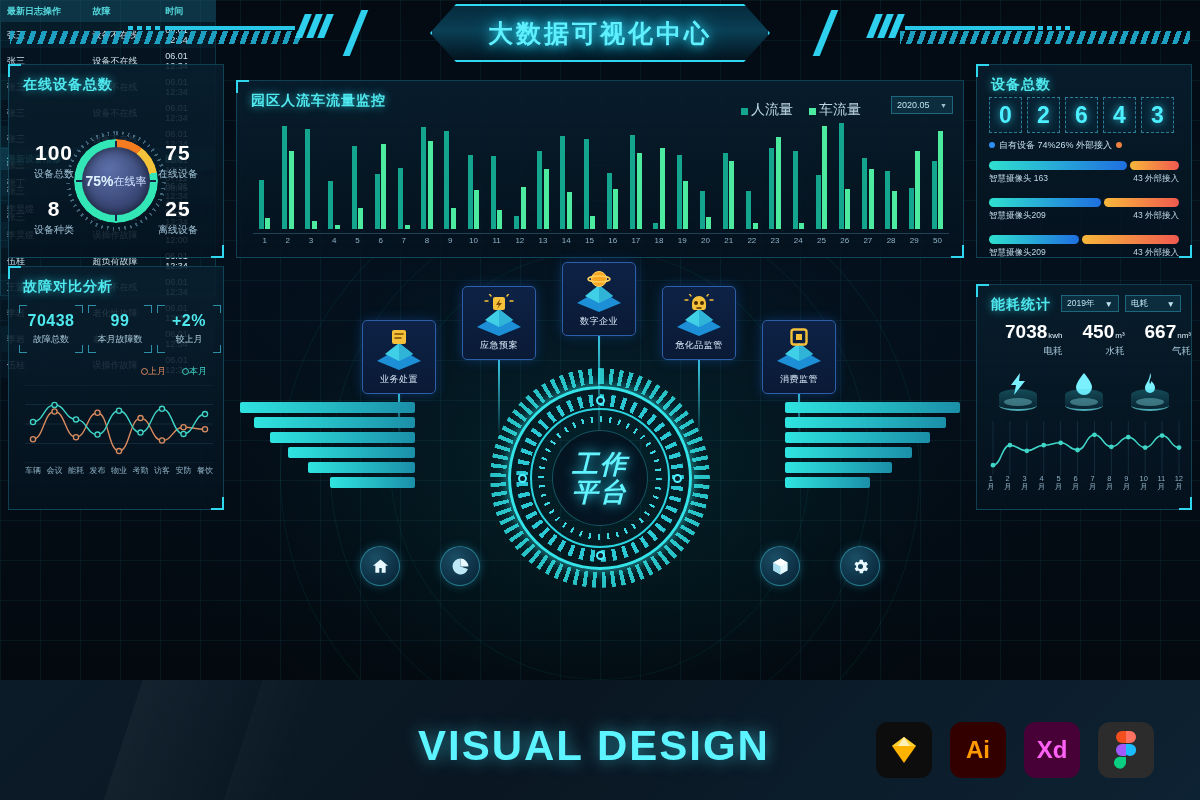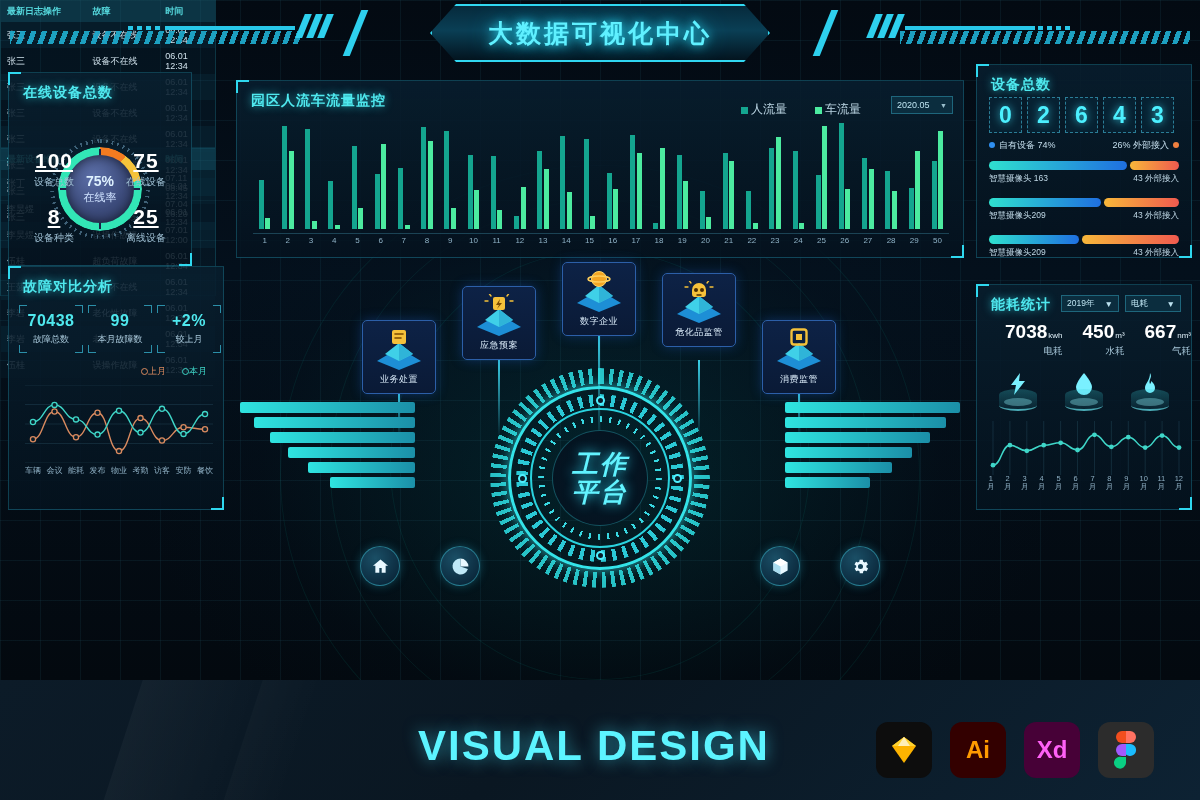--- a/index.html
+++ b/index.html
@@ -90,7 +90,7 @@
   }
 
   
-  #p-online { left:8px; top:72px; width:184px; height:194px; }
+  #p-online { left:8px; top:64px; width:216px; height:194px; }
   .gauge-wrap { position:absolute; left:50%; top:74px; transform:translateX(-50%); width:84px; height:84px; }
   .gauge-ticks {
     position:absolute; inset:-8px; border-radius:50%;

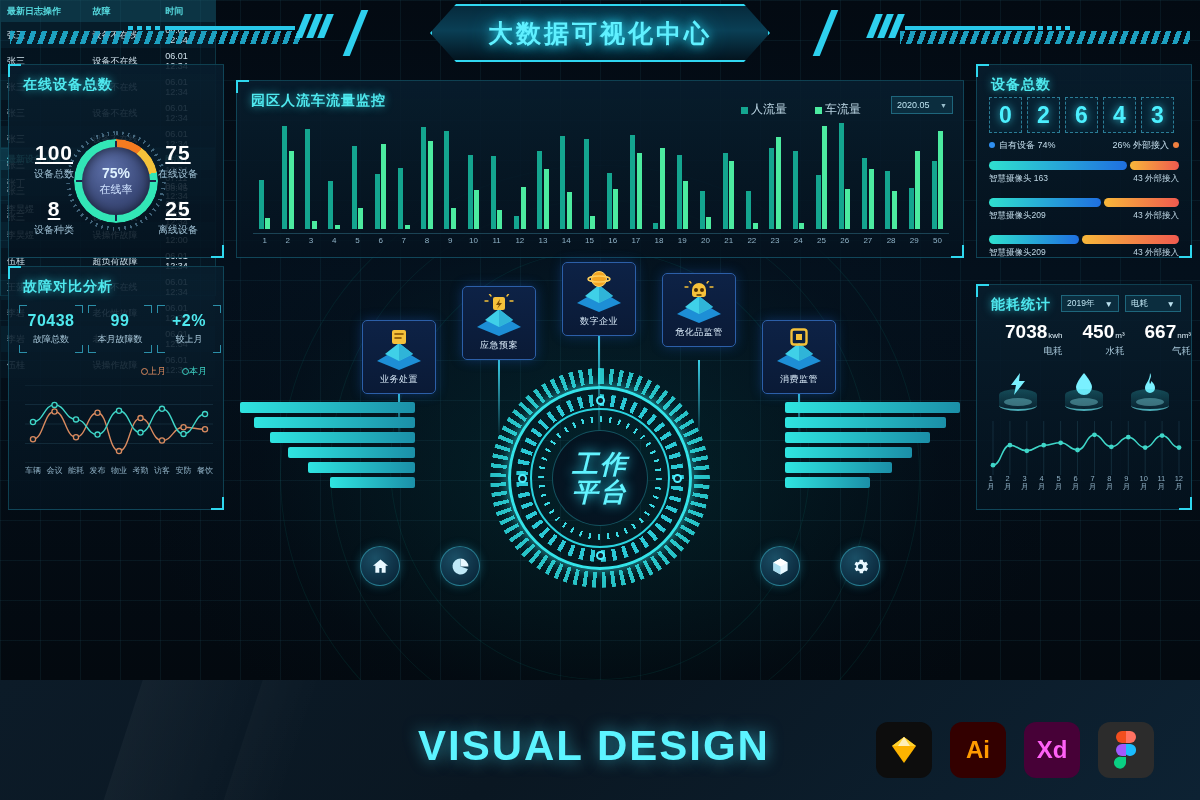--- a/index.html
+++ b/index.html
@@ -155,7 +155,7 @@
 
   
   #p-traffic { left:236px; top:80px; width:728px; height:178px; }
-  .legend-bars { position:absolute; right:102px; top:20px; display:flex; gap:28px; font-size:12px; color:#bcd6e4;padding-left:45px; }
+  .legend-bars { position:absolute; right:102px; top:20px; display:flex; gap:16px; font-size:14px; color:#bcd6e4;padding-left:45px; }
   .legend-bars .sw { width:7px; height:7px; display:inline-block; margin-right:3px; vertical-align:-1px; }
   .select {
     position:absolute; right:10px; top:15px; width:62px; height:18px;

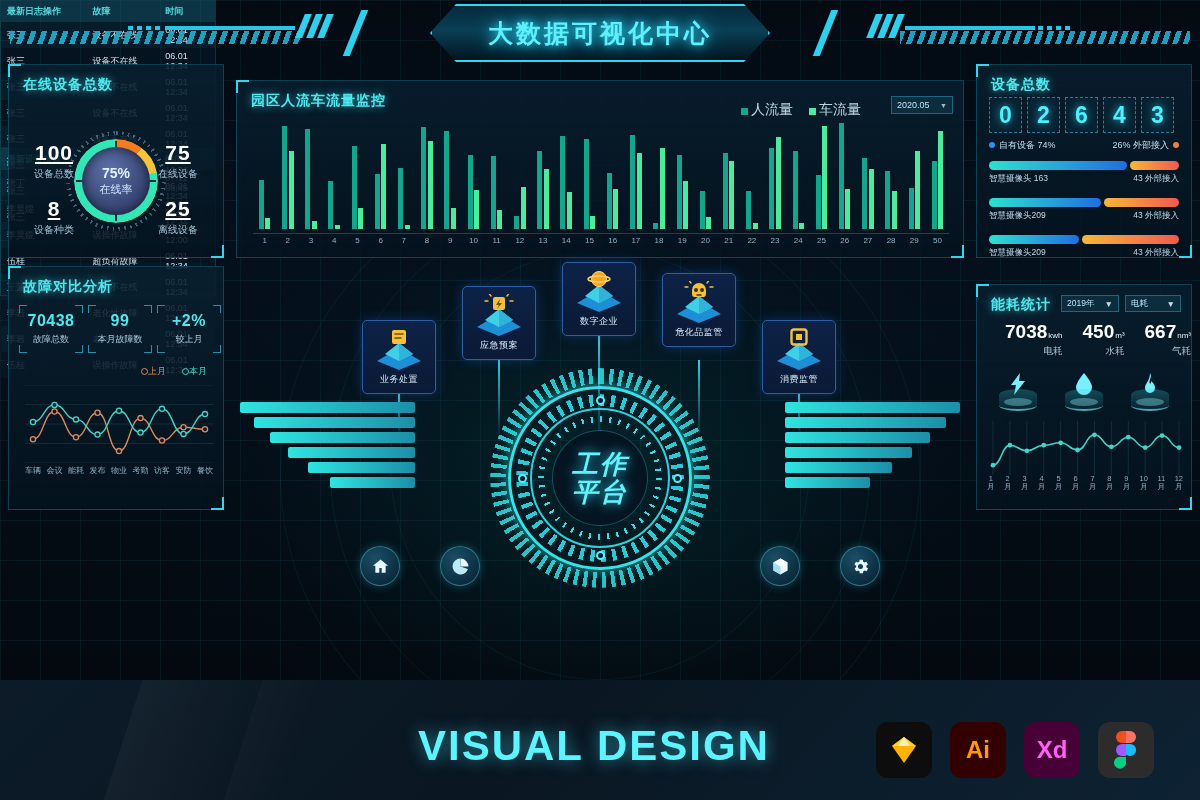--- a/index.html
+++ b/index.html
@@ -114,7 +114,7 @@
   .gauge-core .lab { font-size:11px; color:#cfe2ff; margin-top:1px; }
   .gauge-cross { position:absolute; background:#1a2448; }
   .kpi { position:absolute; text-align:center; width:66px; }
-  .kpi .v { font-size:21px; font-weight:bold; color:#ffffff; letter-spacing:1px; font-family:"Liberation Sans", sans-serif;text-decoration:underline; }
+  .kpi .v { font-size:21px; font-weight:bold; color:#ffffff; letter-spacing:1px; font-family:"Liberation Sans", sans-serif; }
   .kpi .l { font-size:10px; color:#9fc0d4; margin-top:2px; }
   #k-total { left:12px; top:76px; }
   #k-online { right:12px; top:76px; }

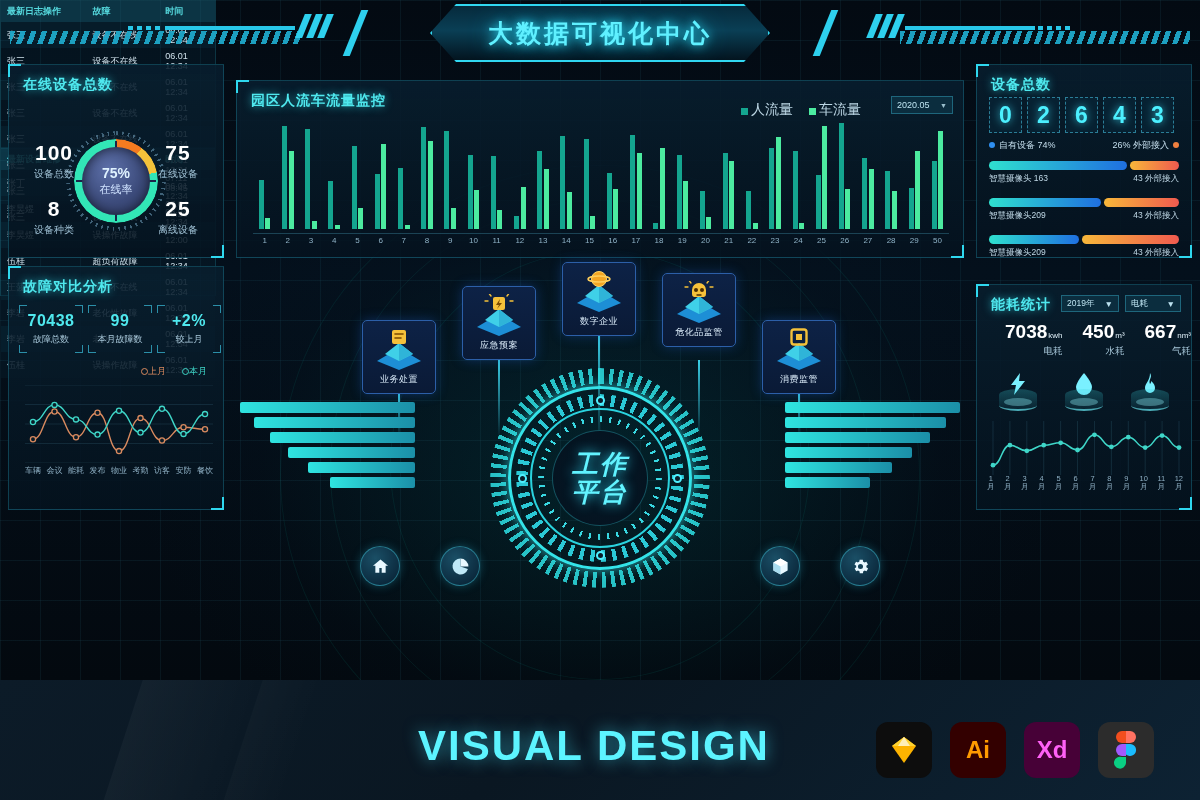--- a/index.html
+++ b/index.html
@@ -254,7 +254,7 @@
   }
   .dt-legend {
     position:absolute; left:12px; right:12px; top:74px;
-    display:flex; justify-content:space-between; align-items:center; font-size:9px; color:#c6dfee;
+    display:flex; justify-content:flex-start; align-items:center; font-size:9px; color:#c6dfee;
   }
   .dt-legend .dot { width:6px; height:6px; border-radius:50%; display:inline-block; }
   .prow { position:absolute; left:12px; right:12px; }

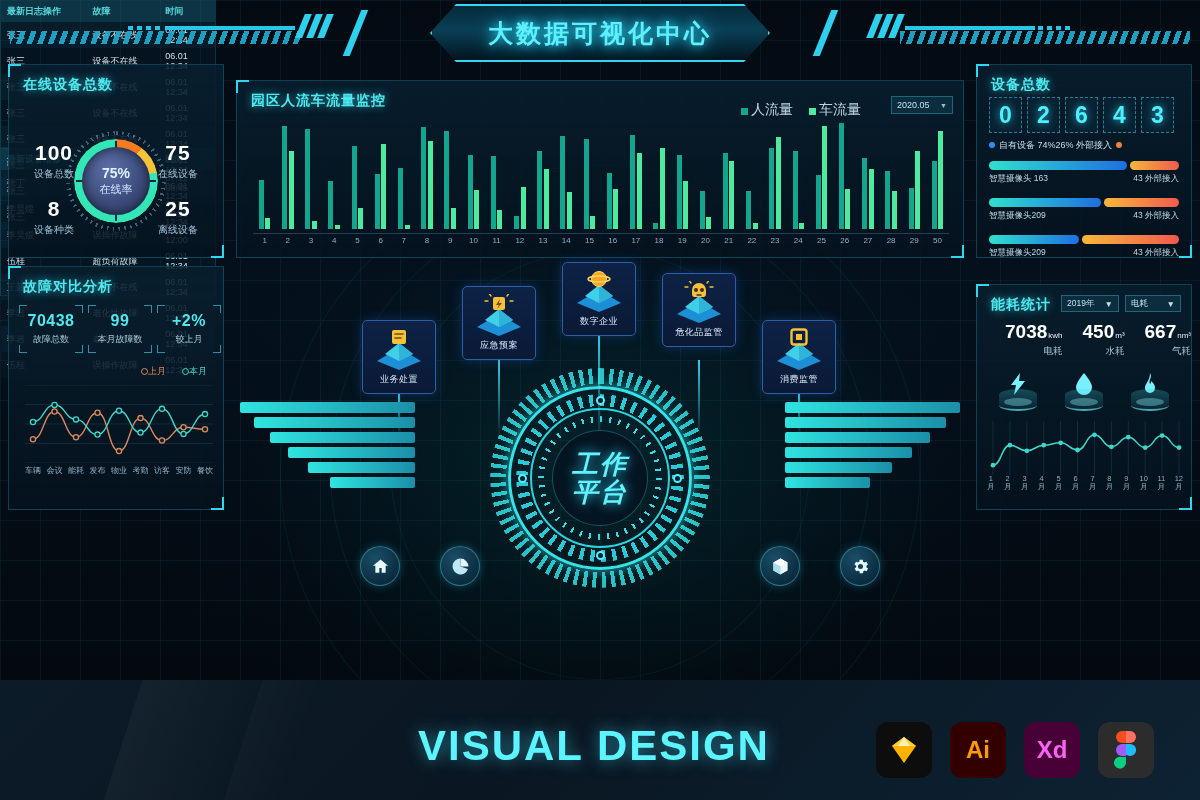--- a/index.html
+++ b/index.html
@@ -107,7 +107,7 @@
   .gauge-core {
     position:absolute; inset:8px; border-radius:50%;
     background:radial-gradient(circle at 40% 32%, #5c6fa8 0%, #3d4c7c 55%, #2b3760 100%);
-    display:flex; flex-direction:column; align-items:center; justify-content:center;
+    display:flex; flex-direction:row; align-items:center; justify-content:center;
     box-shadow:inset 0 0 12px rgba(0,0,0,.6);
   }
   .gauge-core .pct { font-size:14px; color:#dff2ff; font-weight:bold; }

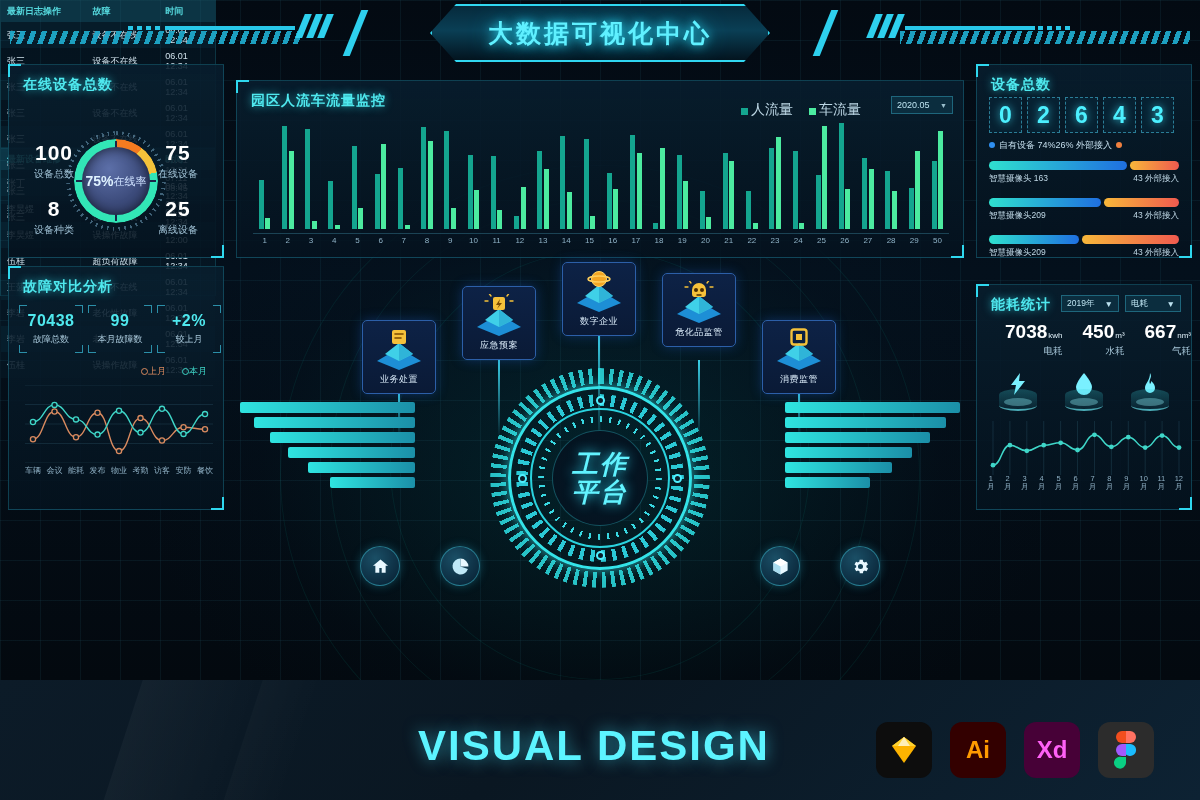--- a/index.html
+++ b/index.html
@@ -738,7 +738,7 @@
         <span class="nlab">数字企业</span>
       </div>
 
-      <div class="node" style="left:426px; top:23px;">
+      <div class="node" style="left:426px; top:36px;">
         <span class="glyph">
           <svg viewBox="0 0 52 44" width="52" height="44">
             <polygon points="26,20 48,33 26,42 4,33" fill="#1d8fd6"></polygon>

